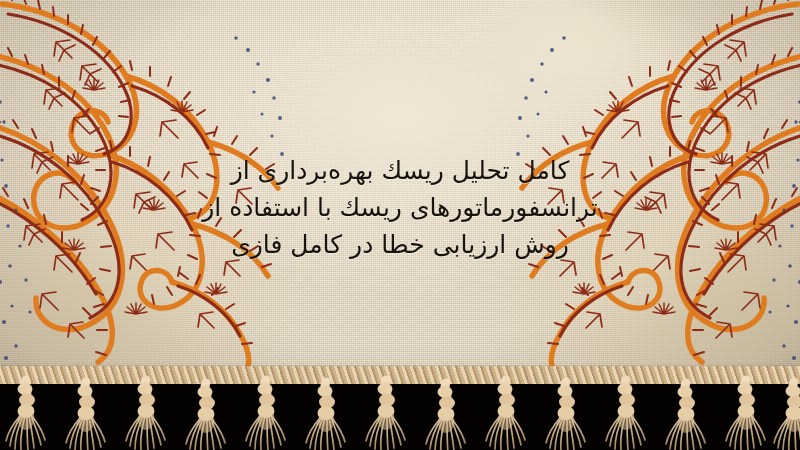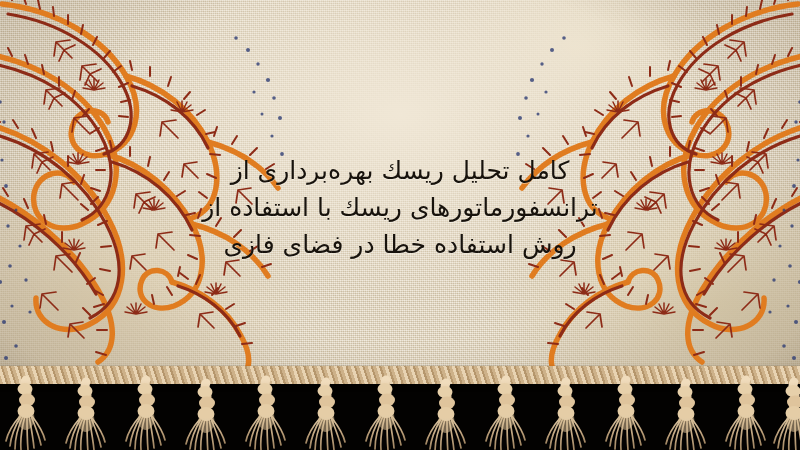--- a/index.html
+++ b/index.html
@@ -392,7 +392,7 @@
   <div id="title-block">
     <div class="tline">کامل تحلیل ریسك بهره‌برداری از</div>
     <div class="tline">ترانسفورماتورهای ریسك با استفاده از</div>
-    <div class="tline">روش استفاده خطا در فضای فازی</div>
+    <div class="tline">روش ارزیابی خطا در کامل فازی</div>
   </div>
 
   <div id="fringe-zone"></div>

